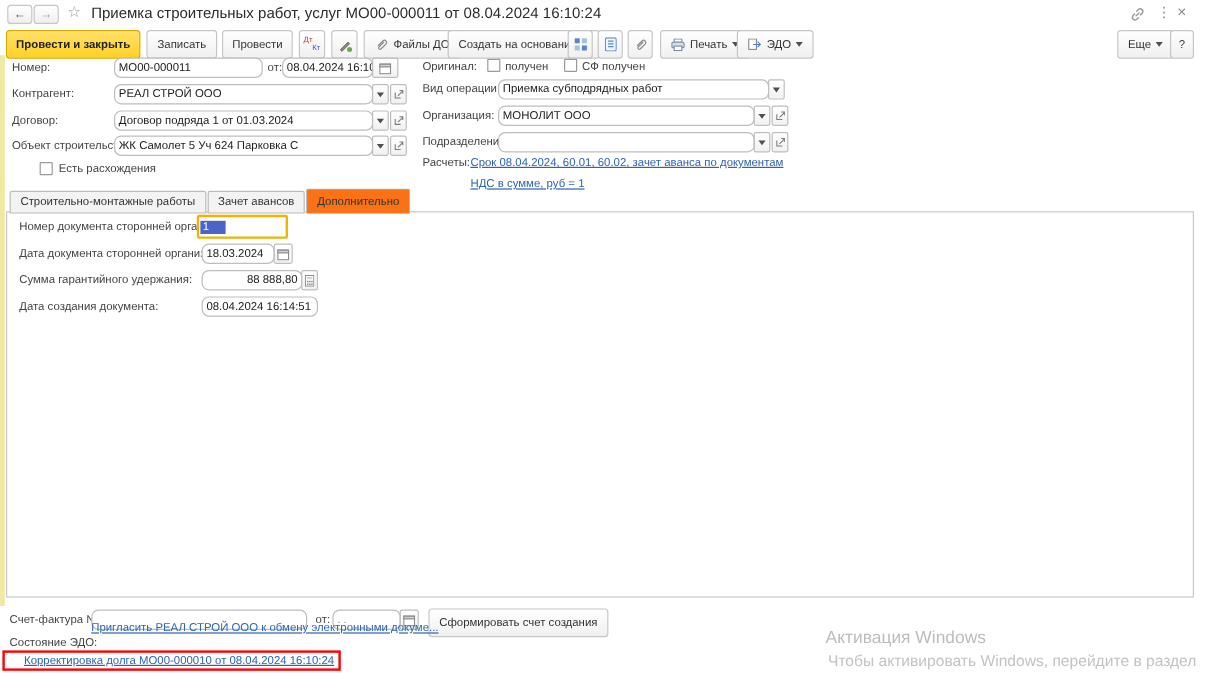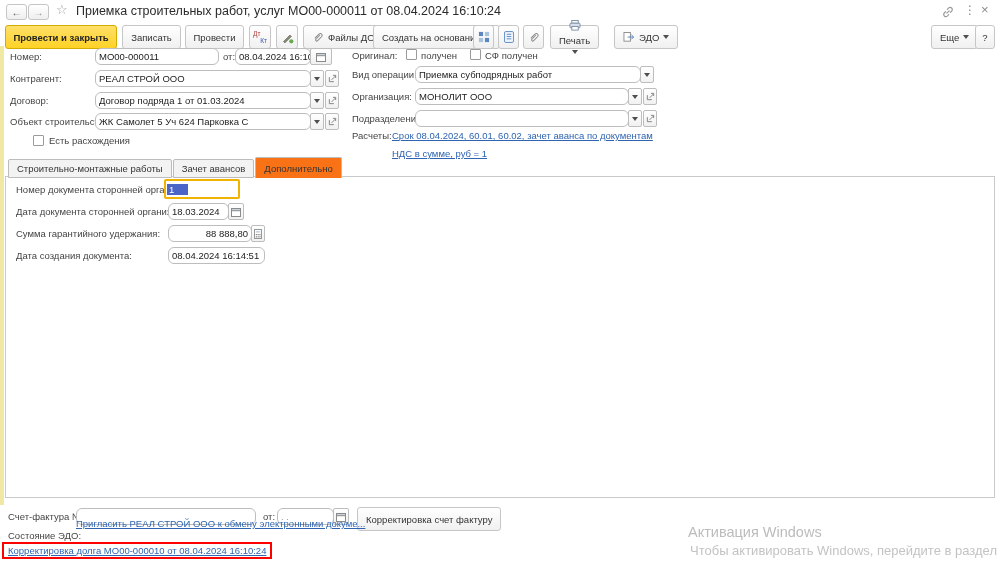--- a/index.html
+++ b/index.html
@@ -130,7 +130,7 @@
     </span>
   </div>
 
-  <div class="btn" style="left:550px;top:25px;flex-direction:column;">
+  <div class="btn" style="left:550px;top:25px;">
     <span>
       <svg width="12" height="11" viewBox="0 0 13 12">
           <rect x="3" y="0.5" width="7" height="3" fill="#fff" stroke="#7a8aa0"></rect>

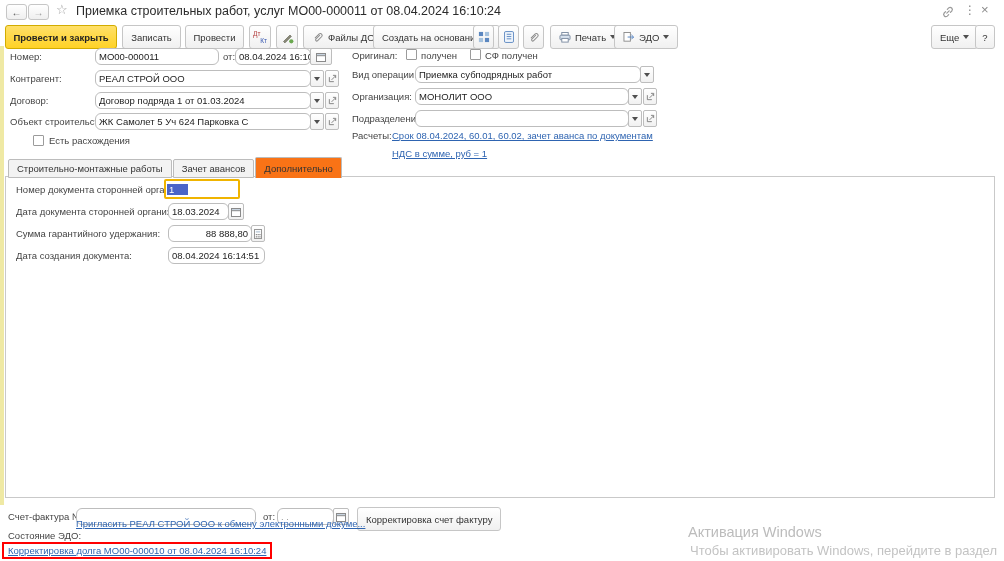--- a/index.html
+++ b/index.html
@@ -329,7 +329,7 @@
     </span>
   </div>
   <div class="btn" style="left:357px;top:507px;">
-    <span>Корректировка счет фактуру</span>
+    <span>Сформировать счет создания</span>
   </div>
 
   <div class="lbl" style="left:8px;top:530px;">Состояние ЭДО:</div>

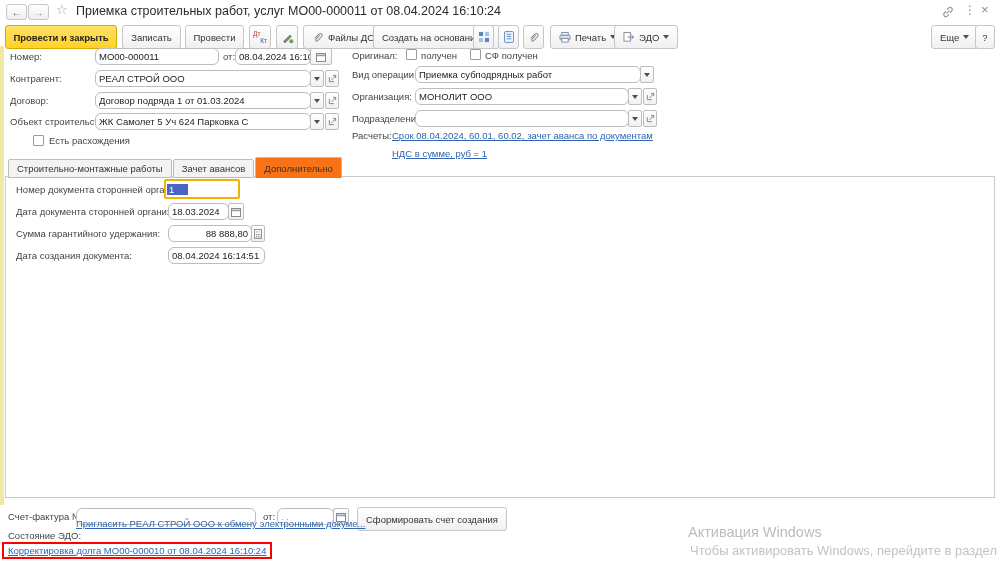--- a/index.html
+++ b/index.html
@@ -37,7 +37,7 @@
   .wm1{position:absolute;left:688px;top:524px;font-size:14.5px;color:#bcbcbc;}
   .wm2{position:absolute;left:690px;top:543px;font-size:13px;color:#c3c3c3;}
   #redbox{position:absolute;left:2px;top:542px;box-sizing:border-box;border:2px solid #ff0000;
-          height:17px;padding:1px 4px 0 4px;white-space:nowrap;}
+          height:17px;padding:1px 4px 0 16px;white-space:nowrap;}
   #redbox span{color:#2e64b1;text-decoration:underline;cursor:pointer;}
   .ghost{color:#9a9a9a;}
   svg{display:block;}

